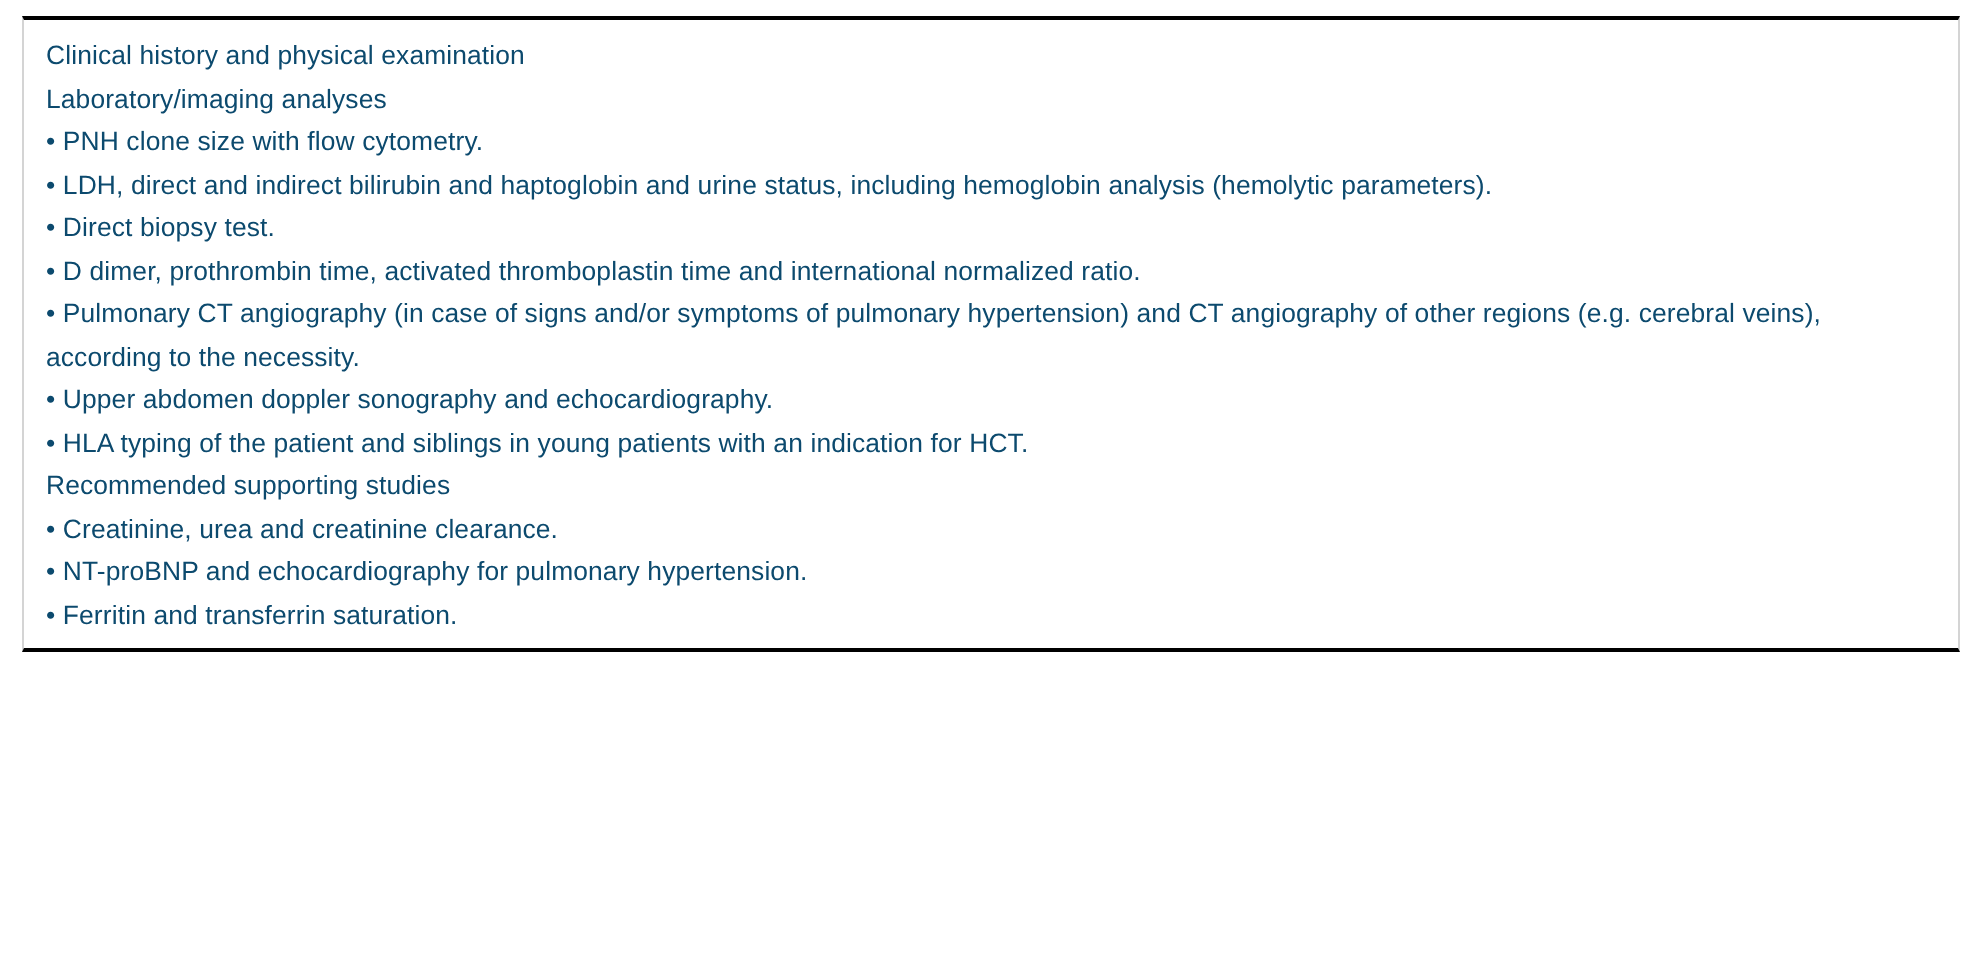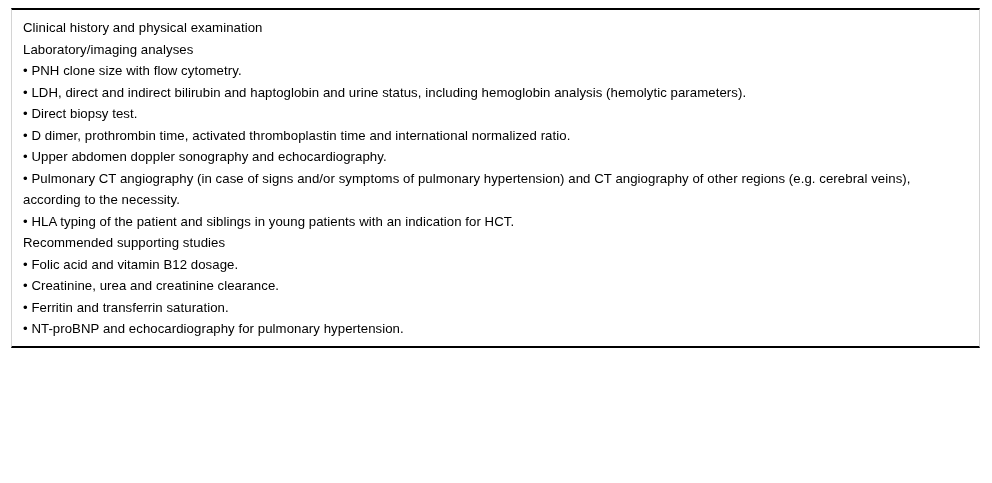--- a/index.html
+++ b/index.html
@@ -47,7 +47,7 @@
     line-height: 21.5px;
     letter-spacing: 0.005em;
     white-space: pre-wrap;
-    color: #000000;
+    color: #0c4a6e;
   }
 
   

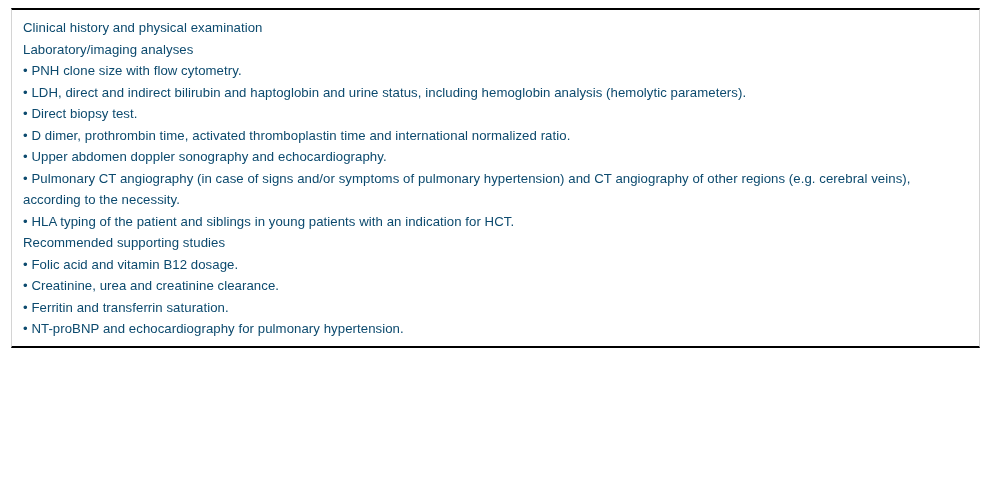--- a/index.html
+++ b/index.html
@@ -77,8 +77,8 @@
         <div class="line bullet">• LDH, direct and indirect bilirubin and haptoglobin and urine status, including hemoglobin analysis (hemolytic parameters).</div>
         <div class="line bullet">• Direct biopsy test.</div>
         <div class="line bullet">• D dimer, prothrombin time, activated thromboplastin time and international normalized ratio.</div>
+        <div class="line bullet">• Pulmonary CT angiography (in case of signs and/or symptoms of pulmonary hypertension) and CT angiography of other regions (e.g. cerebral veins), according to the necessity.</div>
         <div class="line bullet">• Upper abdomen doppler sonography and echocardiography.</div>
-        <div class="line bullet">• Pulmonary CT angiography (in case of signs and/or symptoms of pulmonary hypertension) and CT angiography of other regions (e.g. cerebral veins), according to the necessity.</div>
       </div>
 
       <div class="section">

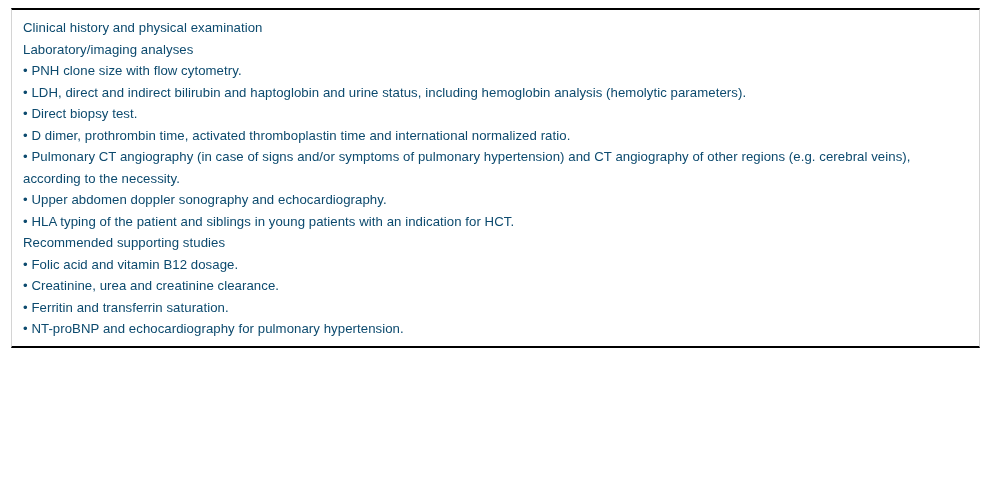--- a/index.html
+++ b/index.html
@@ -84,7 +84,6 @@
       <div class="section">
         <div class="line bullet">• HLA typing of the patient and siblings in young patients with an indication for HCT.</div>
         <div class="line heading">Recommended supporting studies</div>
-        <div class="line bullet">• Folic acid and vitamin B12 dosage.</div>
         <div class="line bullet">• Creatinine, urea and creatinine clearance.</div>
         <div class="line bullet">• Ferritin and transferrin saturation.</div>
         <div class="line bullet">• NT-proBNP and echocardiography for pulmonary hypertension.</div>

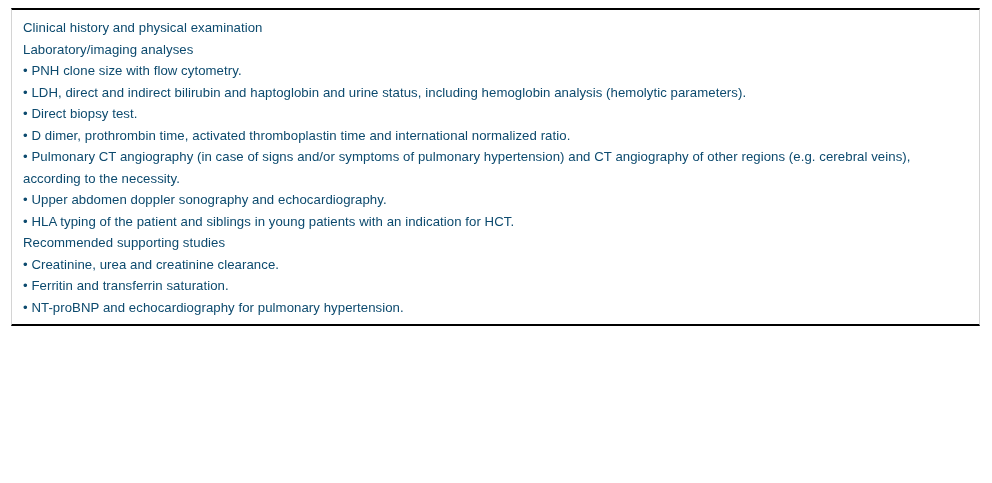--- a/index.html
+++ b/index.html
@@ -85,8 +85,8 @@
         <div class="line bullet">• HLA typing of the patient and siblings in young patients with an indication for HCT.</div>
         <div class="line heading">Recommended supporting studies</div>
         <div class="line bullet">• Creatinine, urea and creatinine clearance.</div>
+        <div class="line bullet">• NT-proBNP and echocardiography for pulmonary hypertension.</div>
         <div class="line bullet">• Ferritin and transferrin saturation.</div>
-        <div class="line bullet">• NT-proBNP and echocardiography for pulmonary hypertension.</div>
       </div>
 
     </div>

